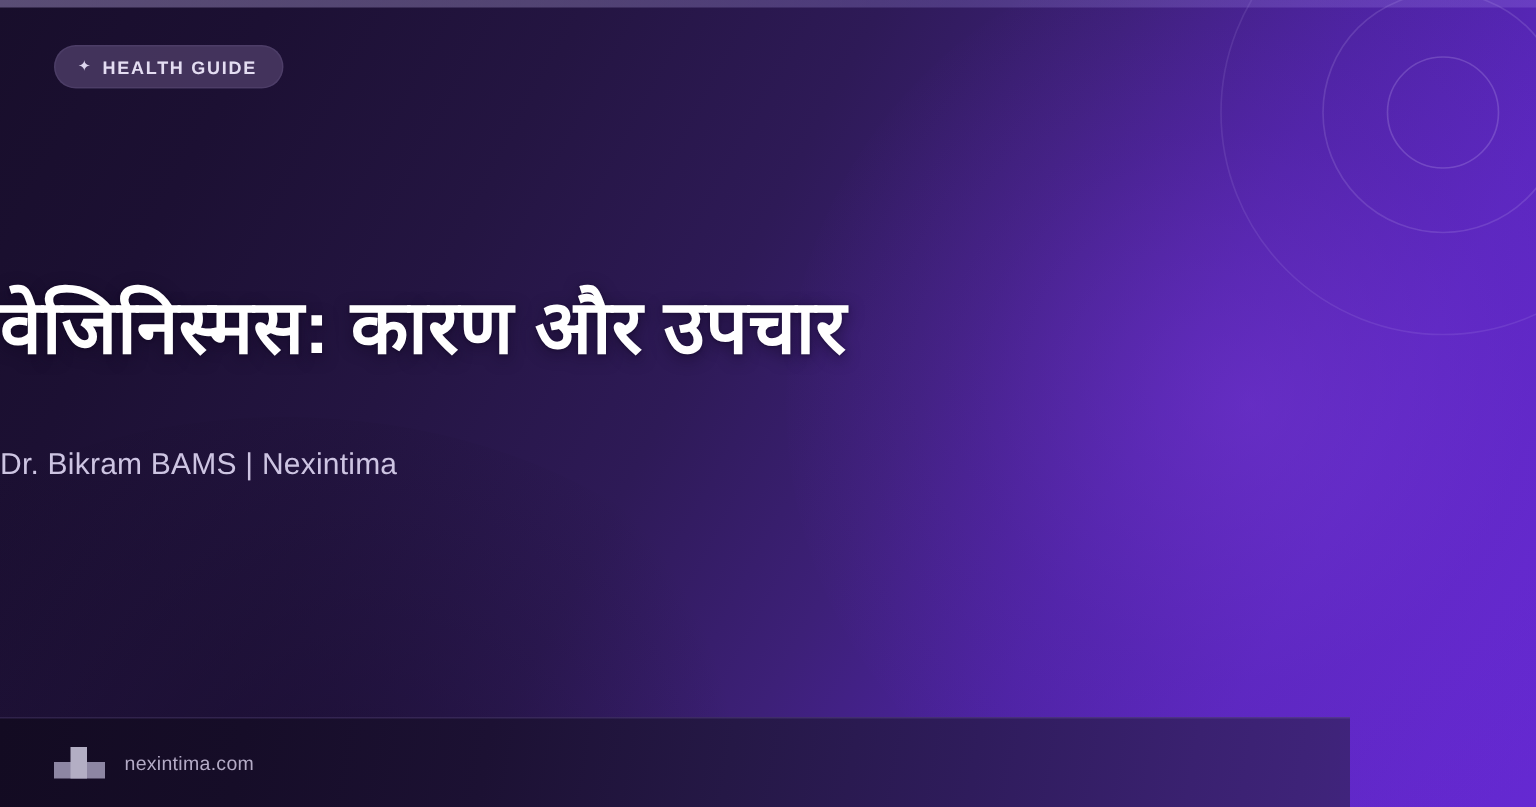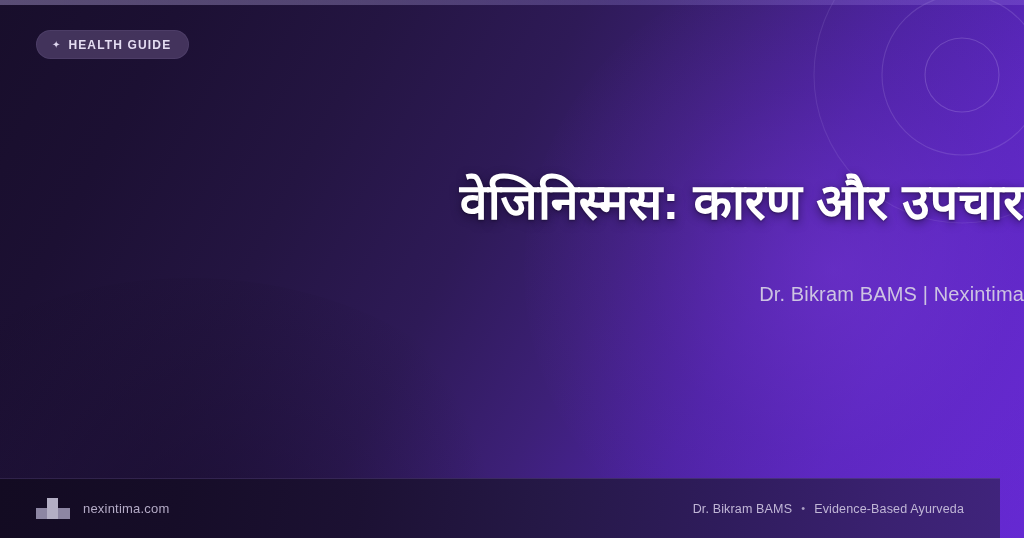--- a/index.html
+++ b/index.html
@@ -98,11 +98,11 @@
   
   #center {
     position:absolute;
-    left:0; top:0;
+    left:0; top:16px;
     width:1024px; height:478px;
     display:flex;
     flex-direction:column;
-    align-items:flex-end;
+    align-items:flex-start;
     justify-content:center;
   }
   #title {

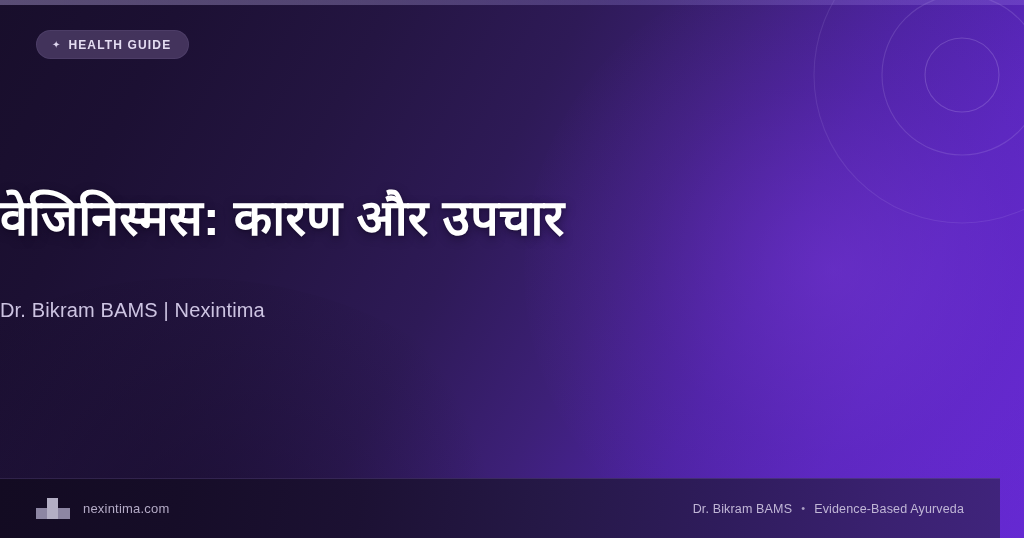--- a/index.html
+++ b/index.html
@@ -128,7 +128,7 @@
   #footer {
     position:absolute;
     left:0; bottom:0;
-    width:1000px; height:60px;
+    width:900px; height:60px;
     background:linear-gradient(100deg,
         #130b22 0%,
         #160d28 18%,

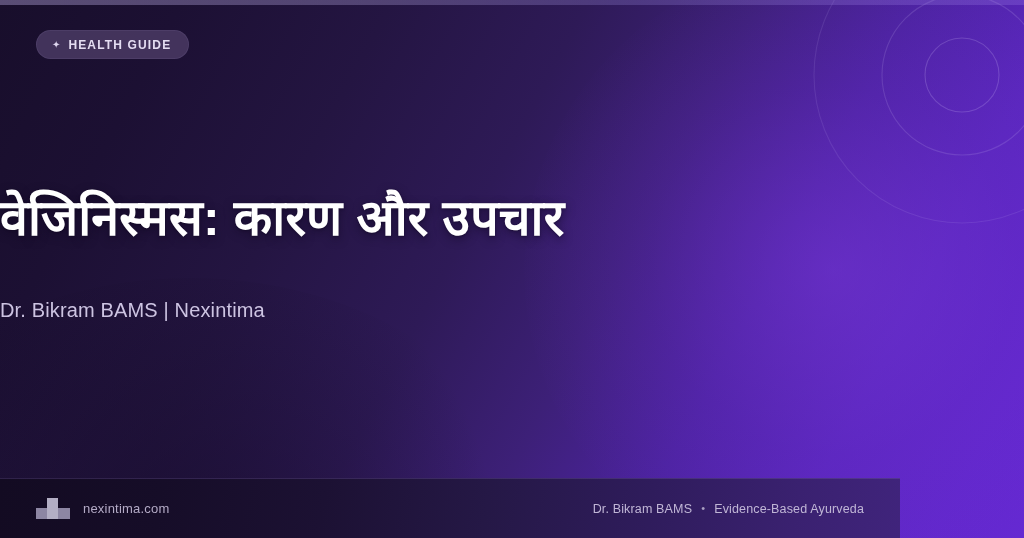--- a/index.html
+++ b/index.html
@@ -216,11 +216,6 @@
       <span id="site">nexintima.com</span>
     </div>
 
-    <div id="footer-right">
-      <span>Dr. Bikram BAMS</span>
-      <span class="dot">•</span>
-      <span>Evidence-Based Ayurveda</span>
-    </div>
 
   </div>
 

